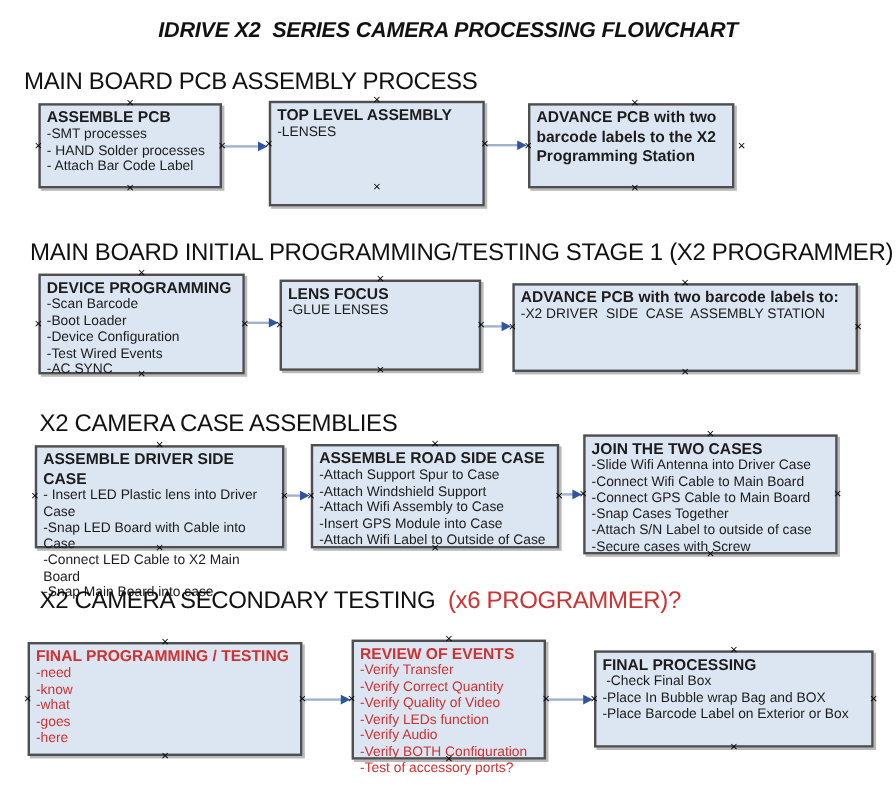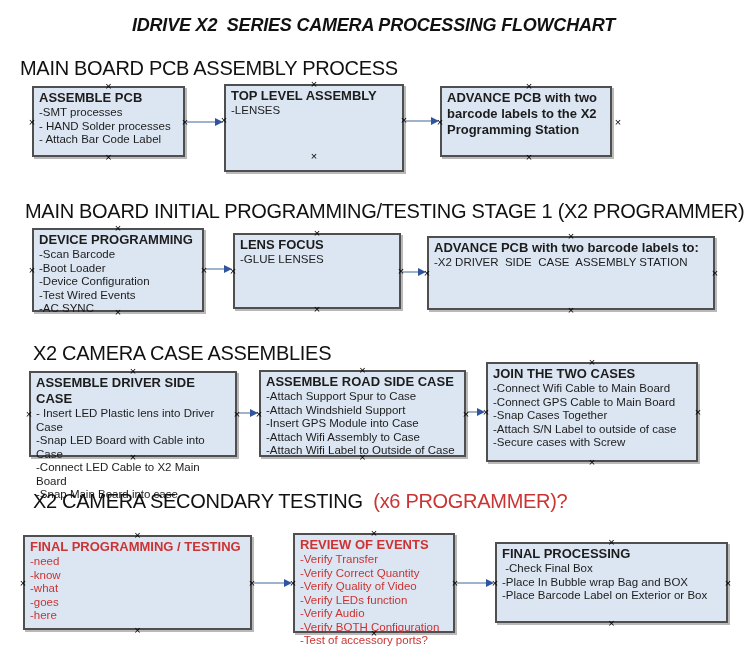--- a/index.html
+++ b/index.html
@@ -142,6 +142,7 @@
       <div class="handle" style="left: 461px; top: 408.5px;">×</div>
       <div class="fc-box" style="left: 486px; top: 362px; width: 212px; height: 100px;">
         <div class="fc-title">JOIN THE TWO CASES</div>
+        <div class="fc-item">-Slide Wifi Antenna into Driver Case</div>
         <div class="fc-item">-Connect Wifi Cable to Main Board</div>
         <div class="fc-item">-Connect GPS Cable to Main Board</div>
         <div class="fc-item">-Snap Cases Together</div>

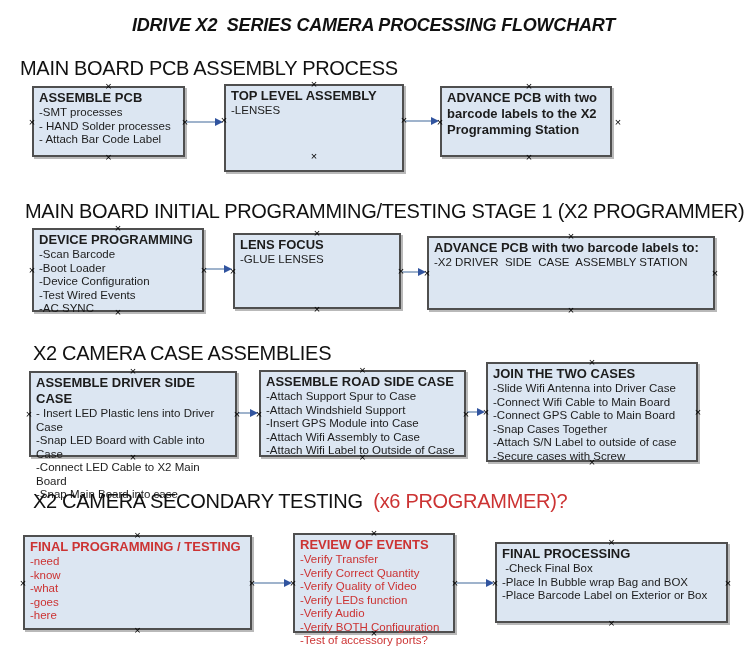--- a/index.html
+++ b/index.html
@@ -132,8 +132,8 @@
         <div class="fc-title">ASSEMBLE ROAD SIDE CASE</div>
         <div class="fc-item">-Attach Support Spur to Case</div>
         <div class="fc-item">-Attach Windshield Support</div>
+        <div class="fc-item">-Attach Wifi Assembly to Case</div>
         <div class="fc-item">-Insert GPS Module into Case</div>
-        <div class="fc-item">-Attach Wifi Assembly to Case</div>
         <div class="fc-item">-Attach Wifi Label to Outside of Case</div>
       </div>
       <div class="handle" style="left: 357.5px; top: 365px;">×</div>

